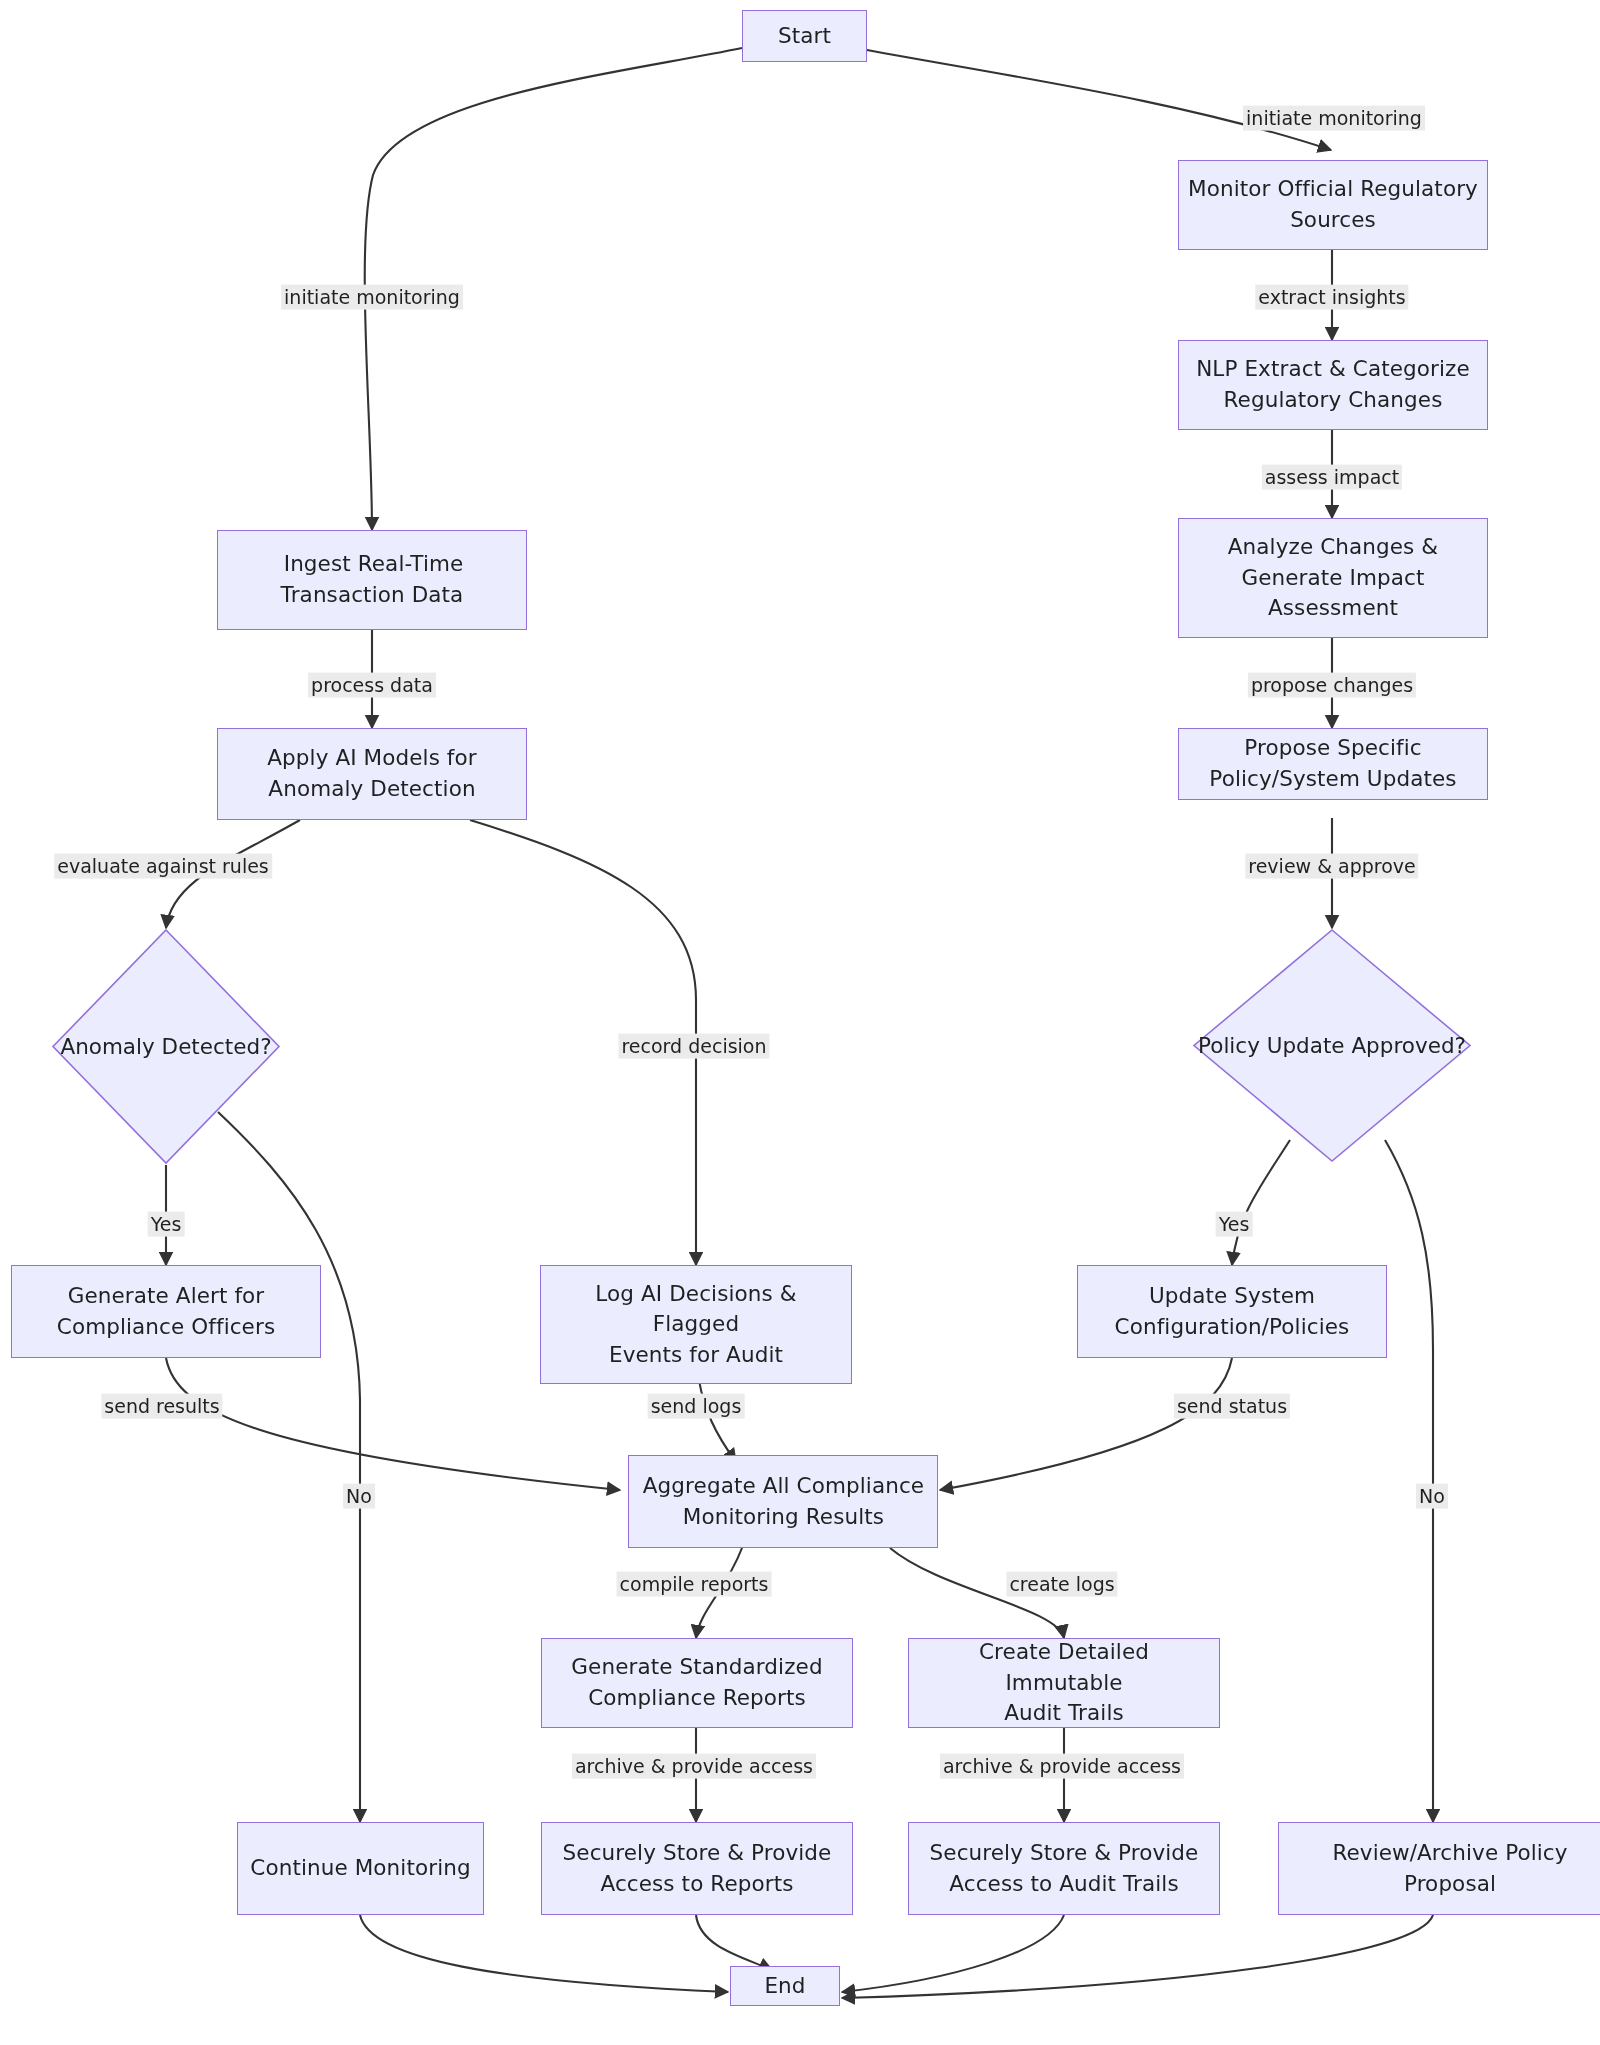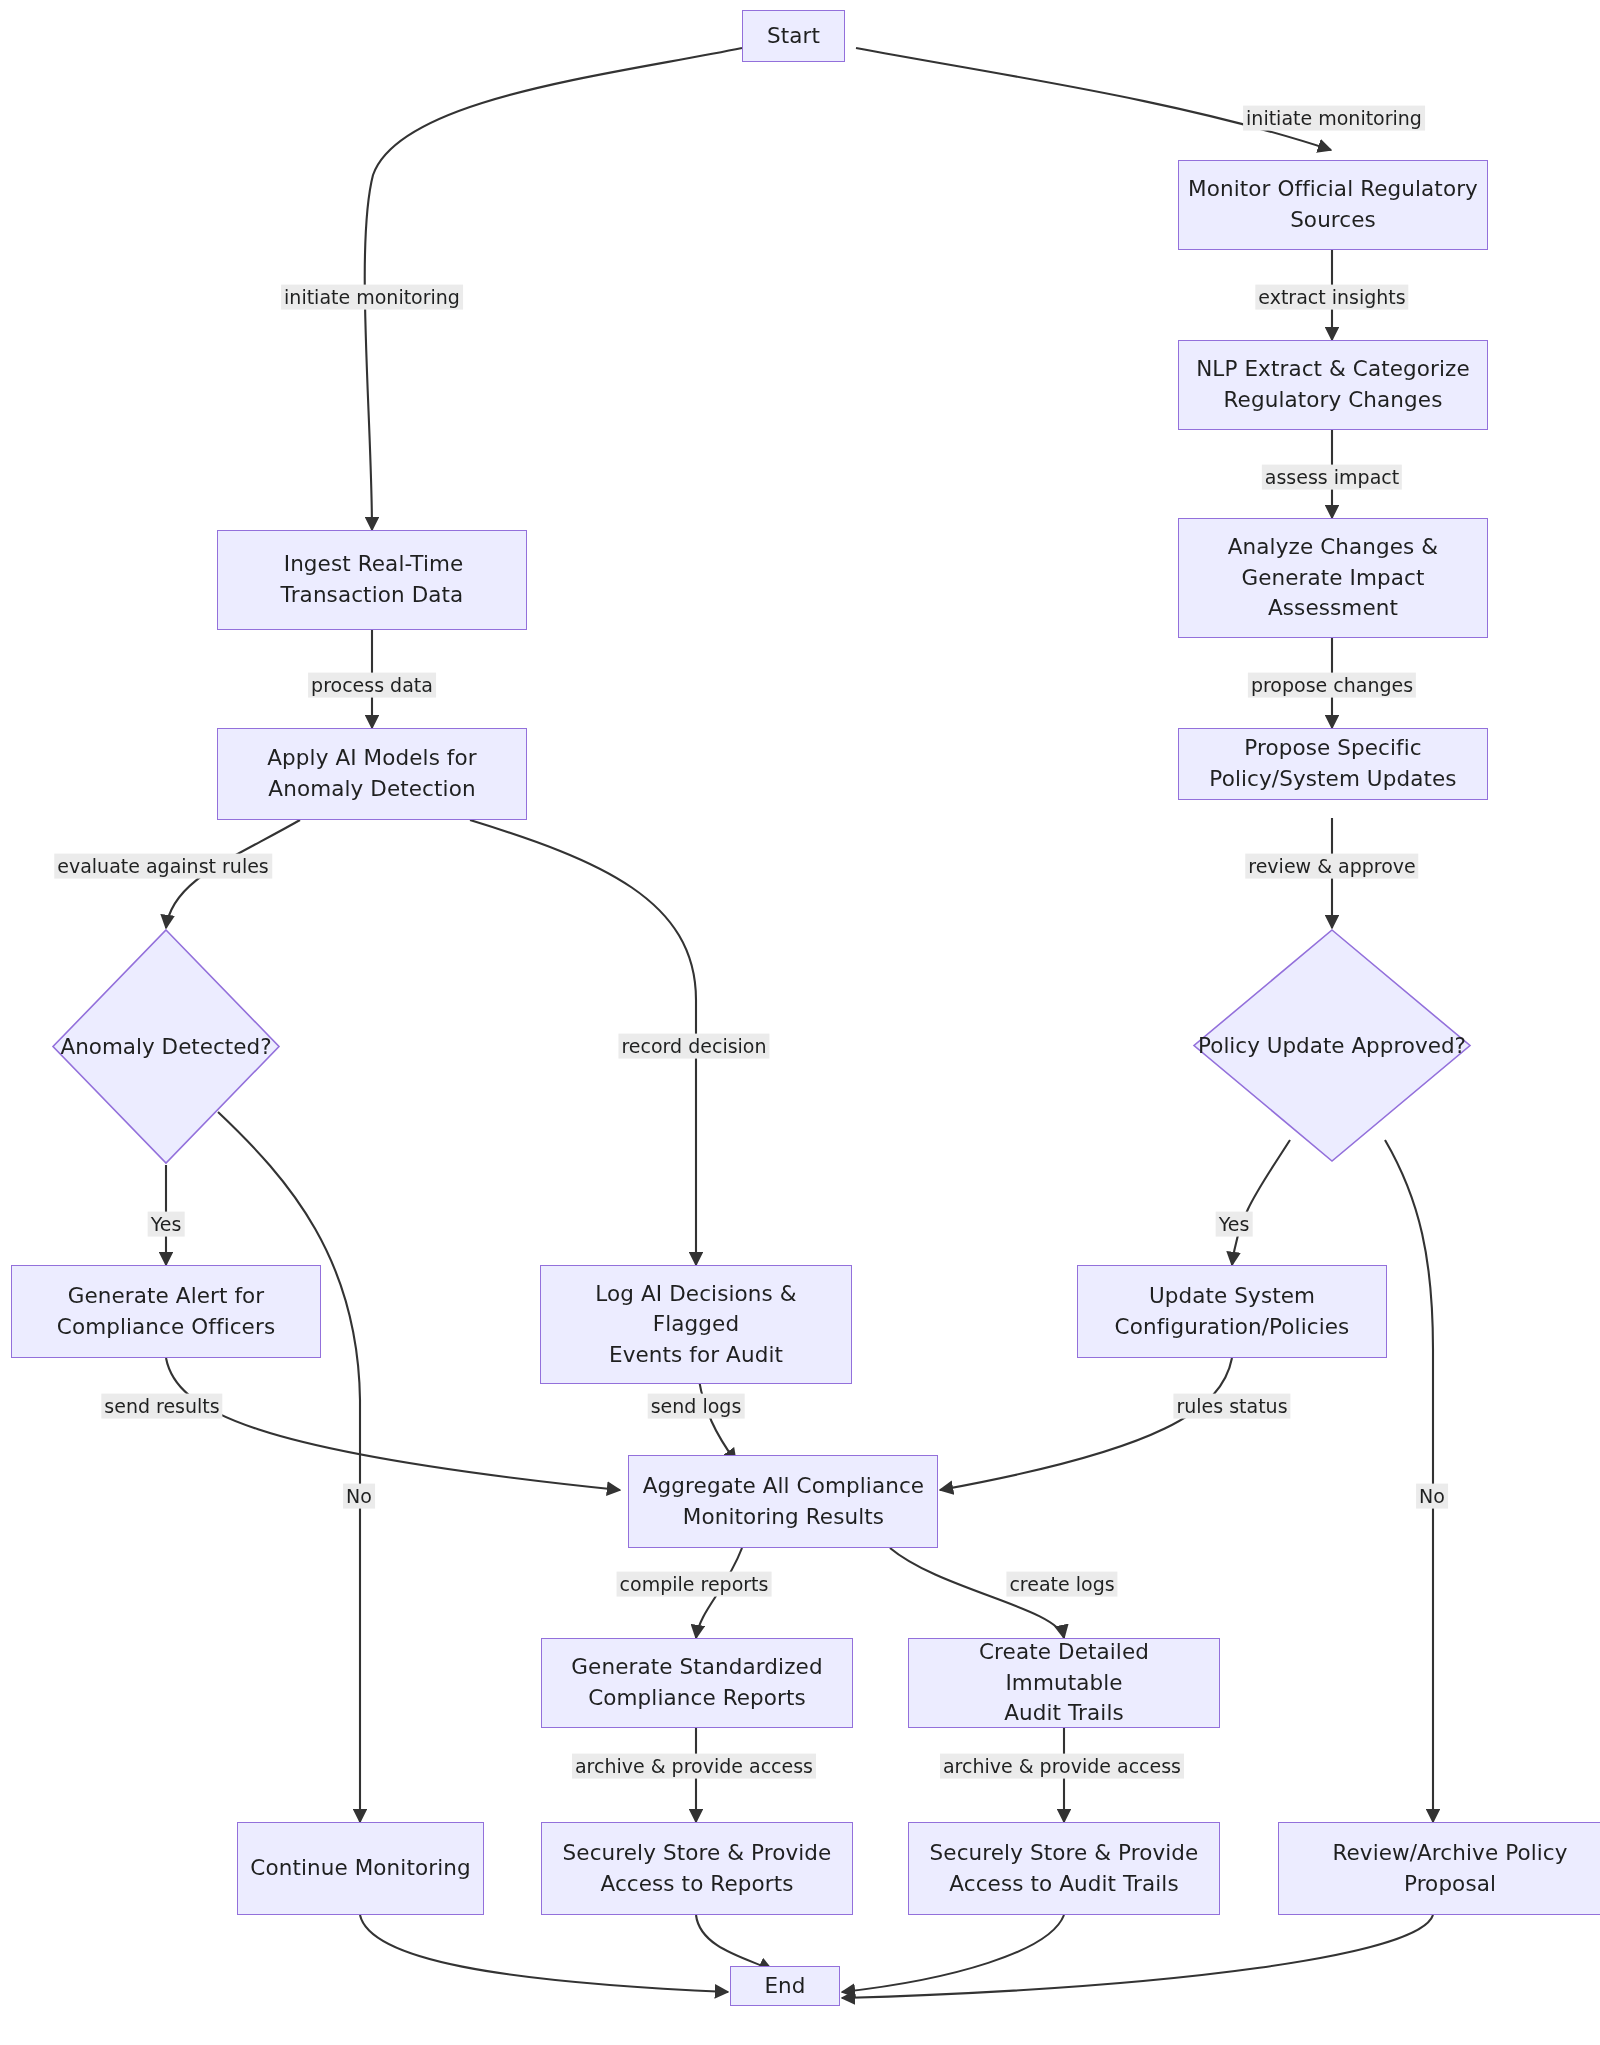--- a/index.html
+++ b/index.html
@@ -152,7 +152,7 @@
     <path class="edge-path" d="M 1433,1915 C 1420,1955 1180,1988 842,1998" marker-end="url(#arrow)"></path>
   </svg>
 
-  <div class="node terminal" style="left:742px; top:10px; width:103px; height:52px;">
+  <div class="node terminal" style="left:742px; top:10px; width:125px; height:52px;">
     <span class="node-label">Start</span>
   </div>
 

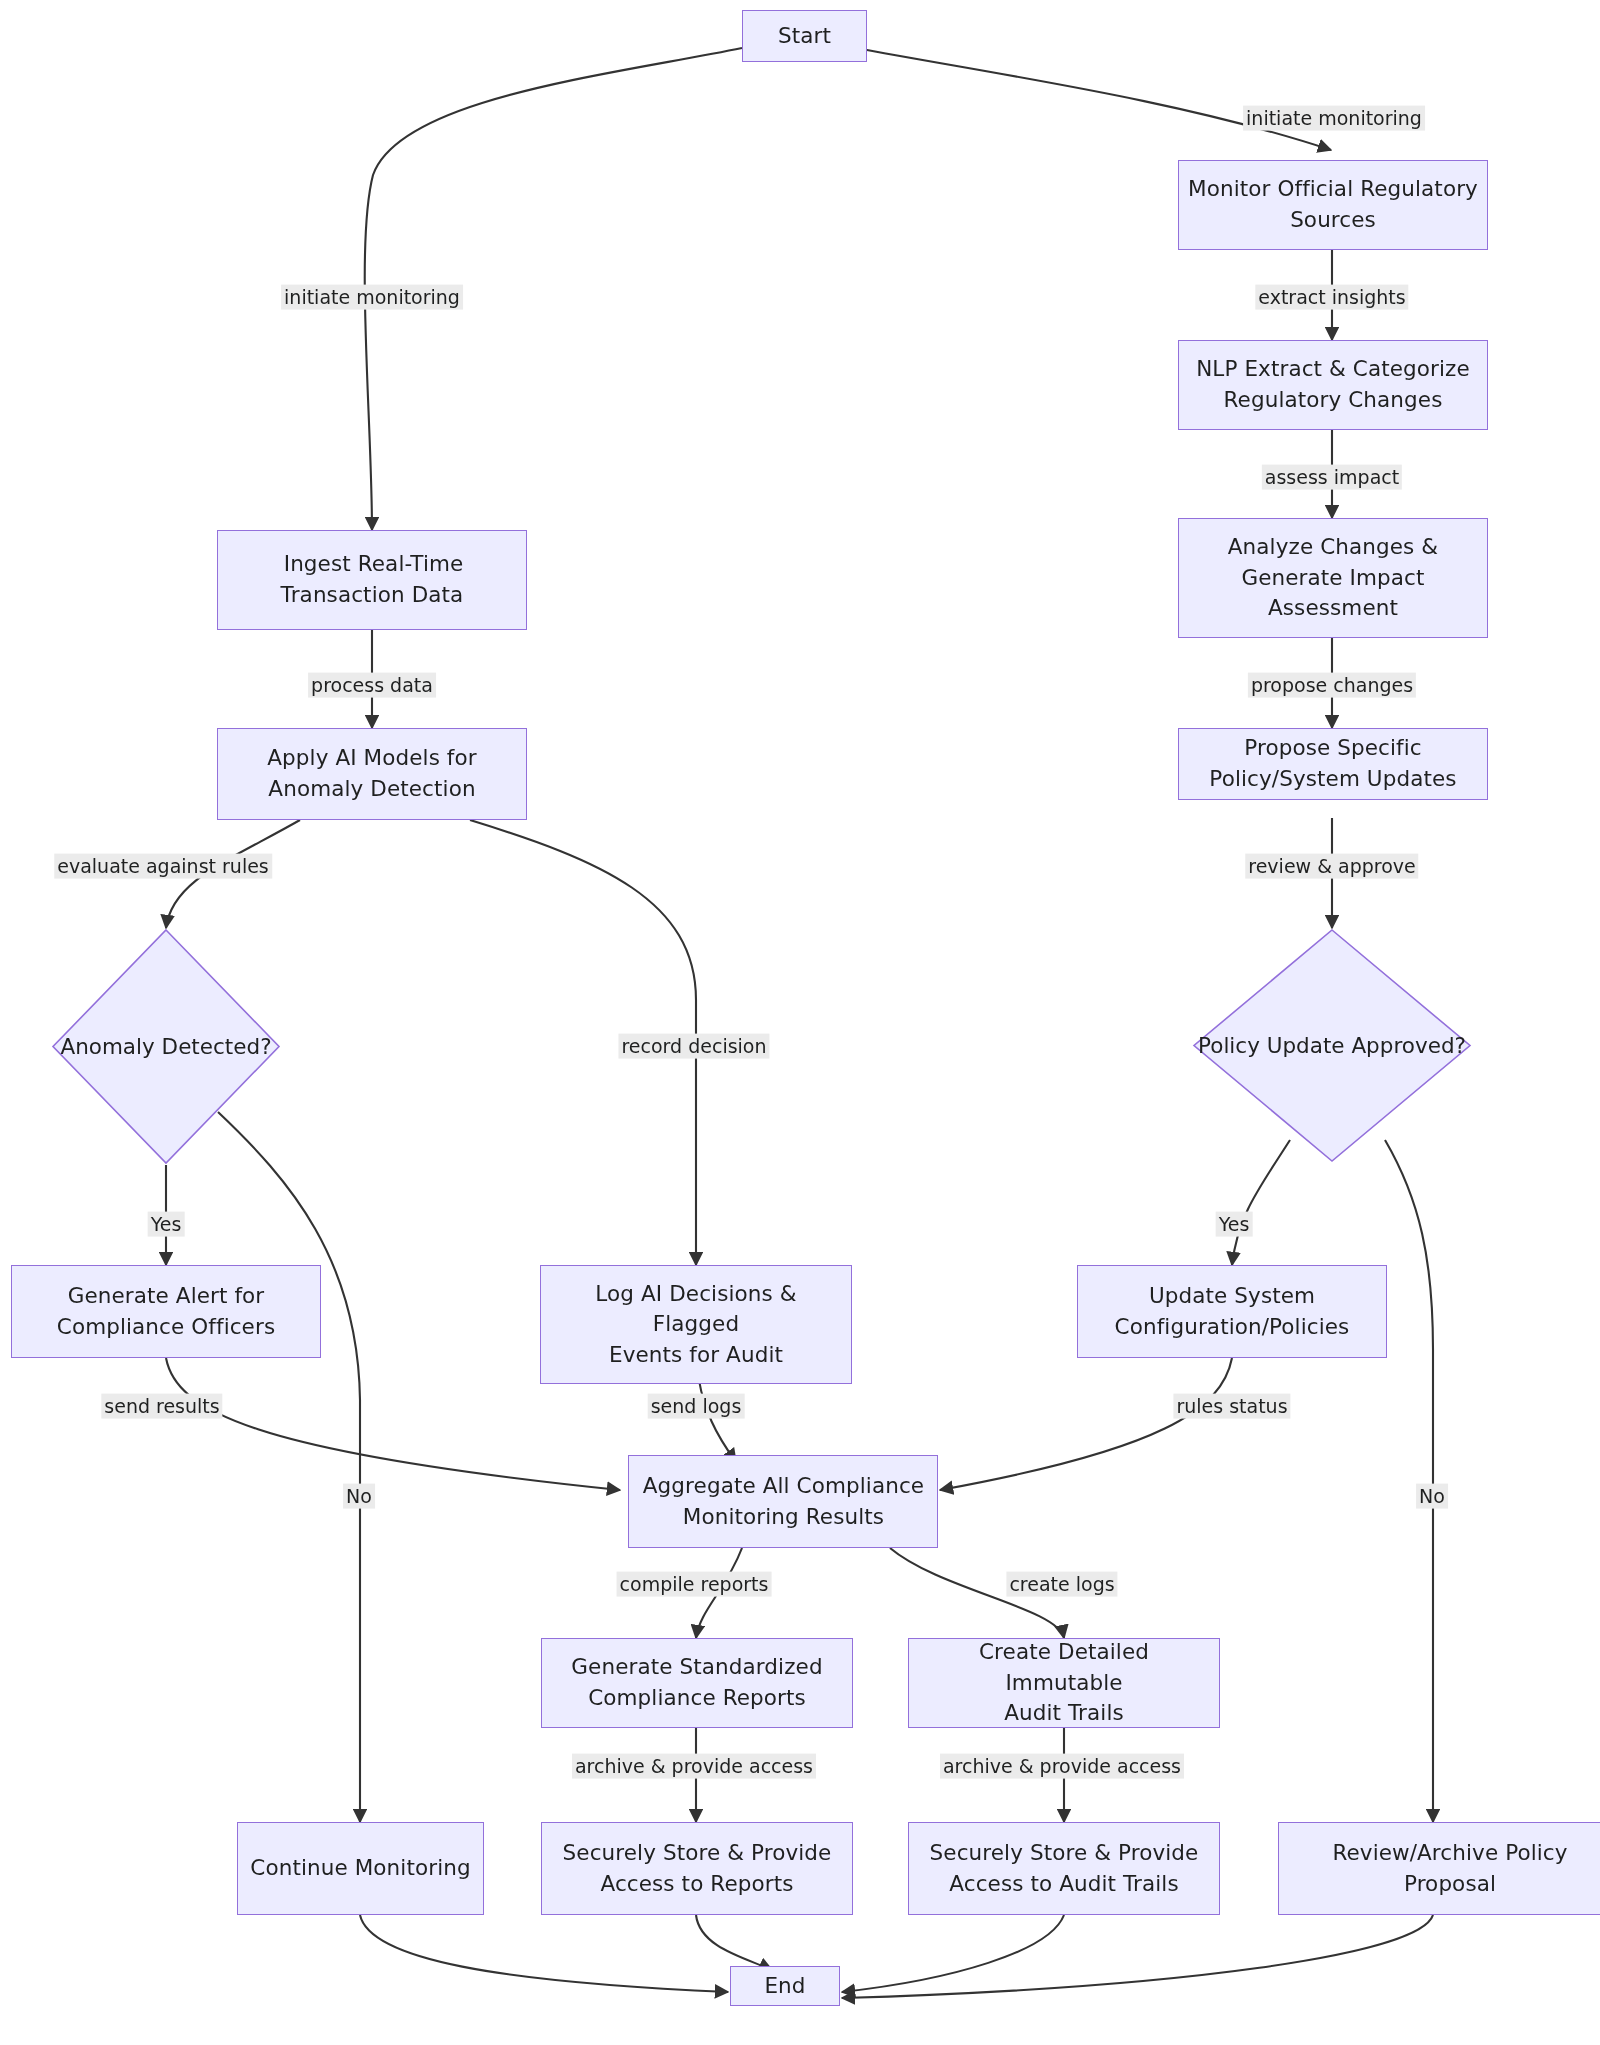--- a/index.html
+++ b/index.html
@@ -270,7 +270,7 @@
 
   <div class="edge-label" style="left:1432px; top:1496px;">No</div>
 
-  <div class="edge-label" style="left:1232px; top:1406px;">rules status</div>
+  <div class="edge-label" style="left:1232px; top:1406px;">send status</div>
 
   <div class="edge-label" style="left:372px; top:685px;">process data</div>
 

